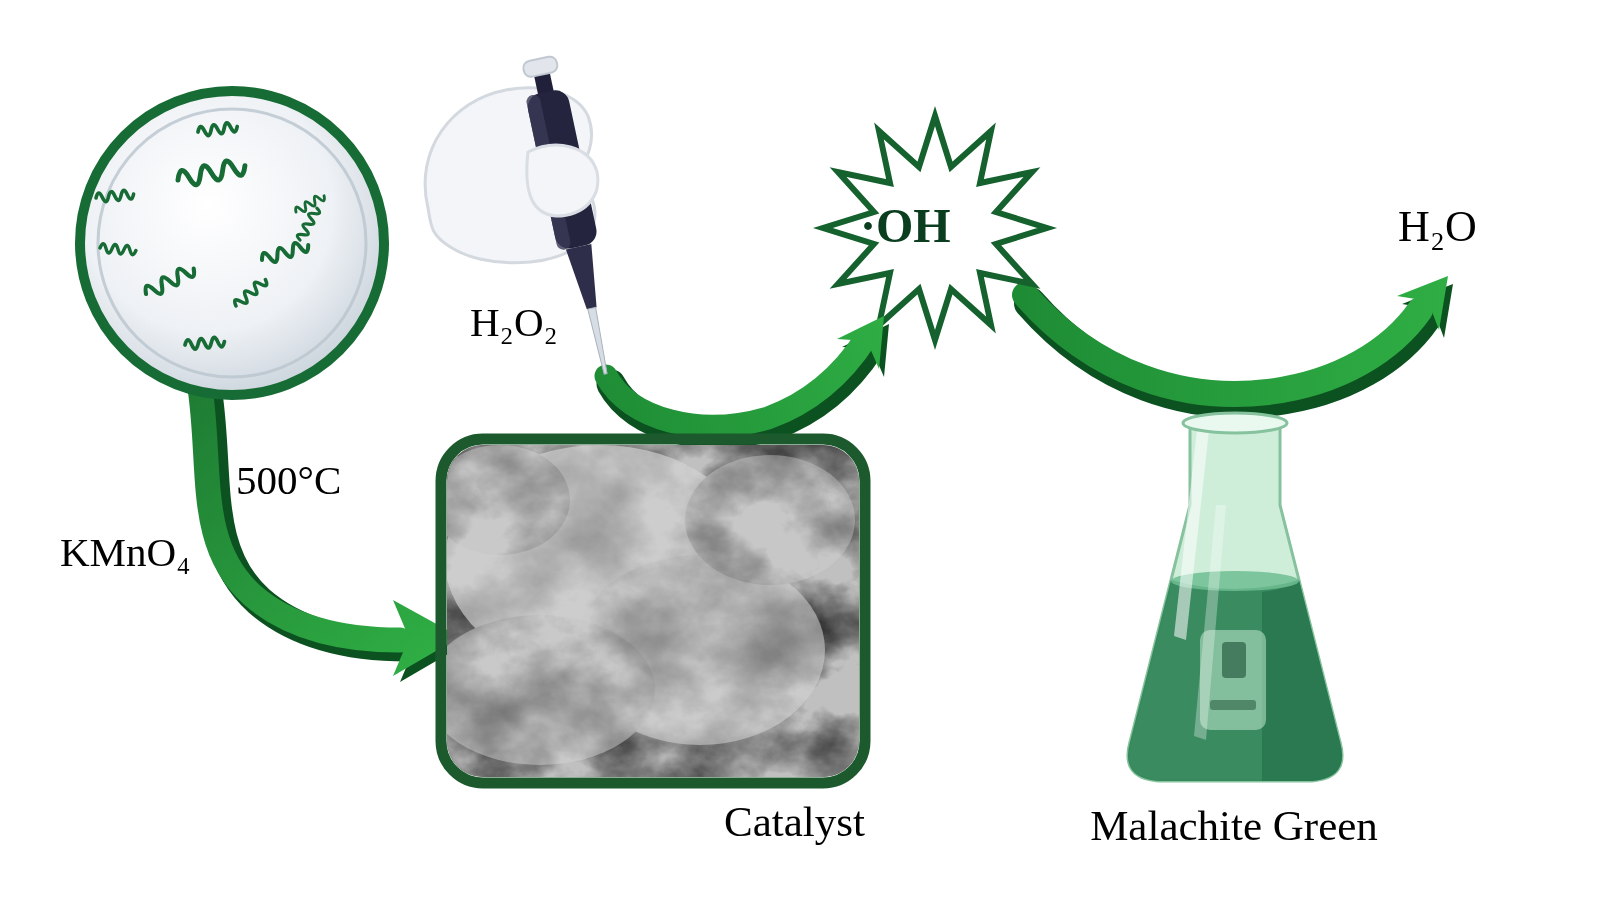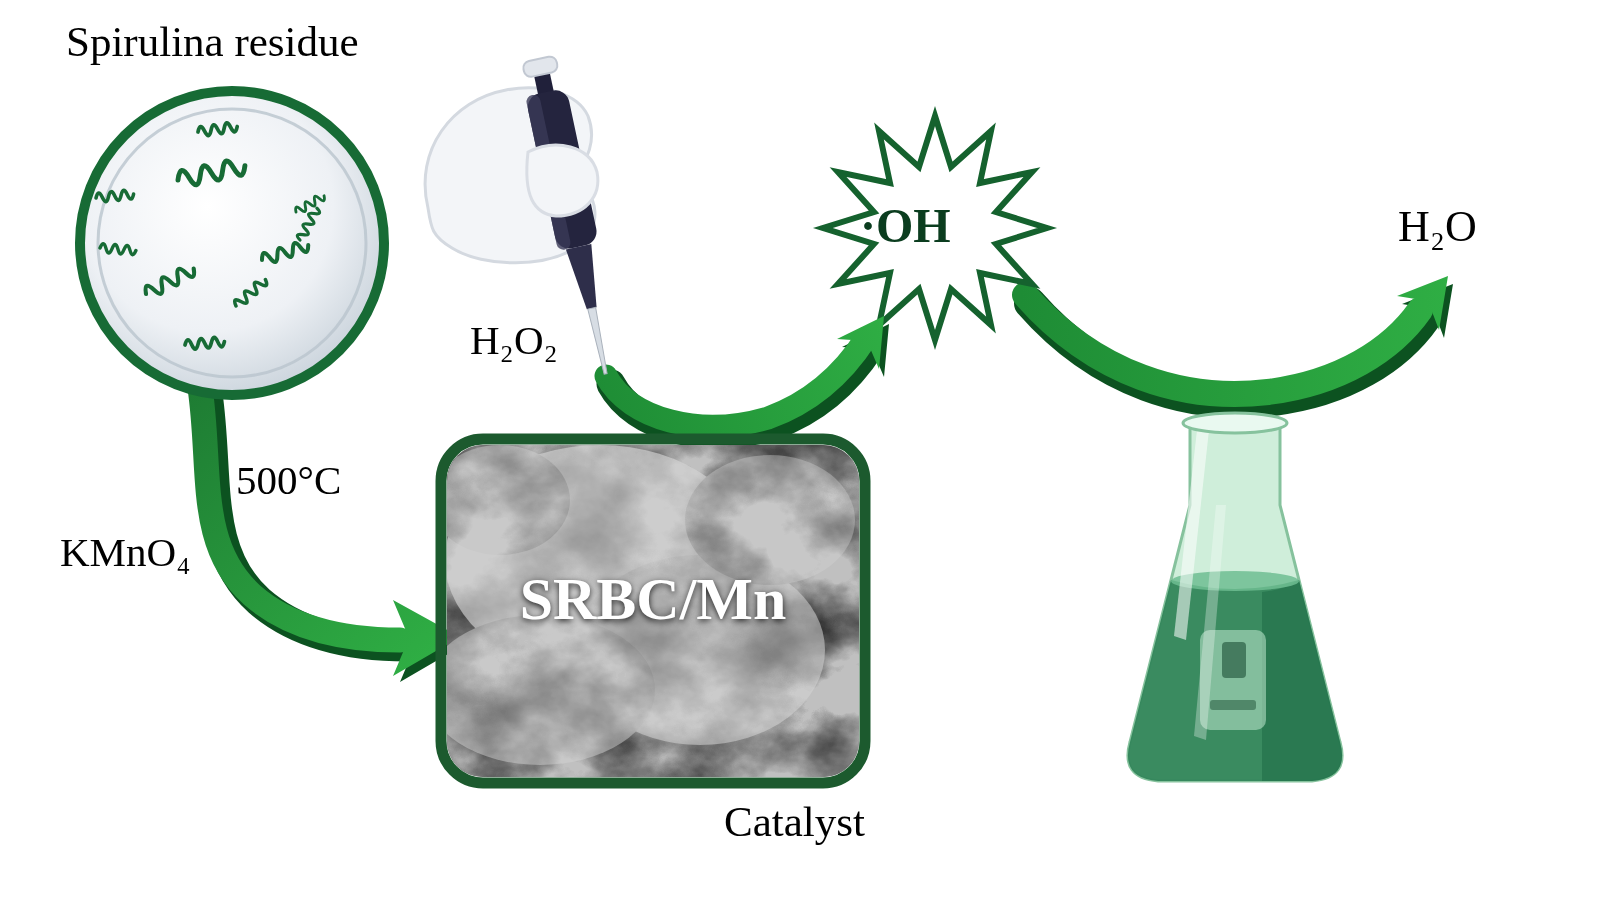--- a/index.html
+++ b/index.html
@@ -156,7 +156,6 @@
   </g>
 </svg>
 
-<div class="label lbl-spirulina">Spirulina residue</div>
 <div class="label lbl-temp">500°C</div>
 <div class="label lbl-kmno4">KMnO₄</div>
 <div class="label lbl-h2o2">H₂O₂</div>

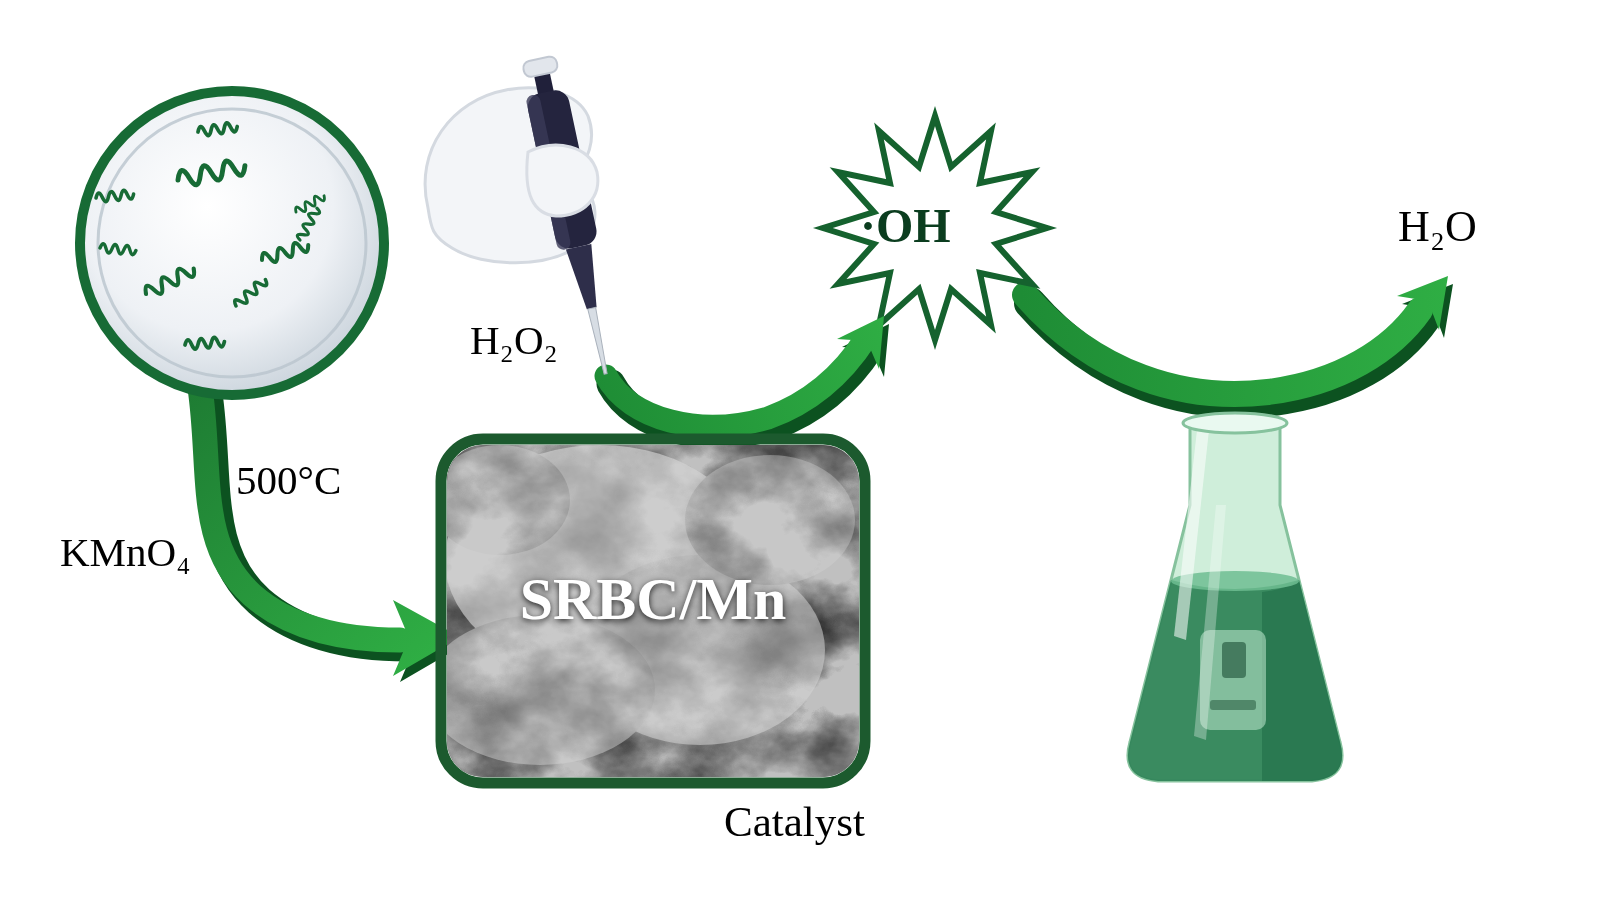--- a/index.html
+++ b/index.html
@@ -21,7 +21,7 @@
   .lbl-spirulina{left:66px;top:18px;font-size:43px;}
   .lbl-temp{left:236px;top:458px;font-size:41px;text-align:right;}
   .lbl-kmno4{left:60px;top:530px;font-size:41px;}
-  .lbl-h2o2{left:470px;top:318px;font-size:41px;}
+  .lbl-h2o2{left:470px;top:300px;font-size:41px;}
   .lbl-oh{left:860px;top:200px;width:160px;font-size:48px;font-weight:bold;color:#0b3d1f;}
   .lbl-h2o{left:1398px;top:192px;font-size:44px;margin-top:11px;}
   .lbl-srbc{left:441px;top:566px;width:424px;text-align:center;font-size:60px;font-weight:bold;color:#ffffff;text-shadow:0 2px 6px rgba(0,0,0,0.8);}

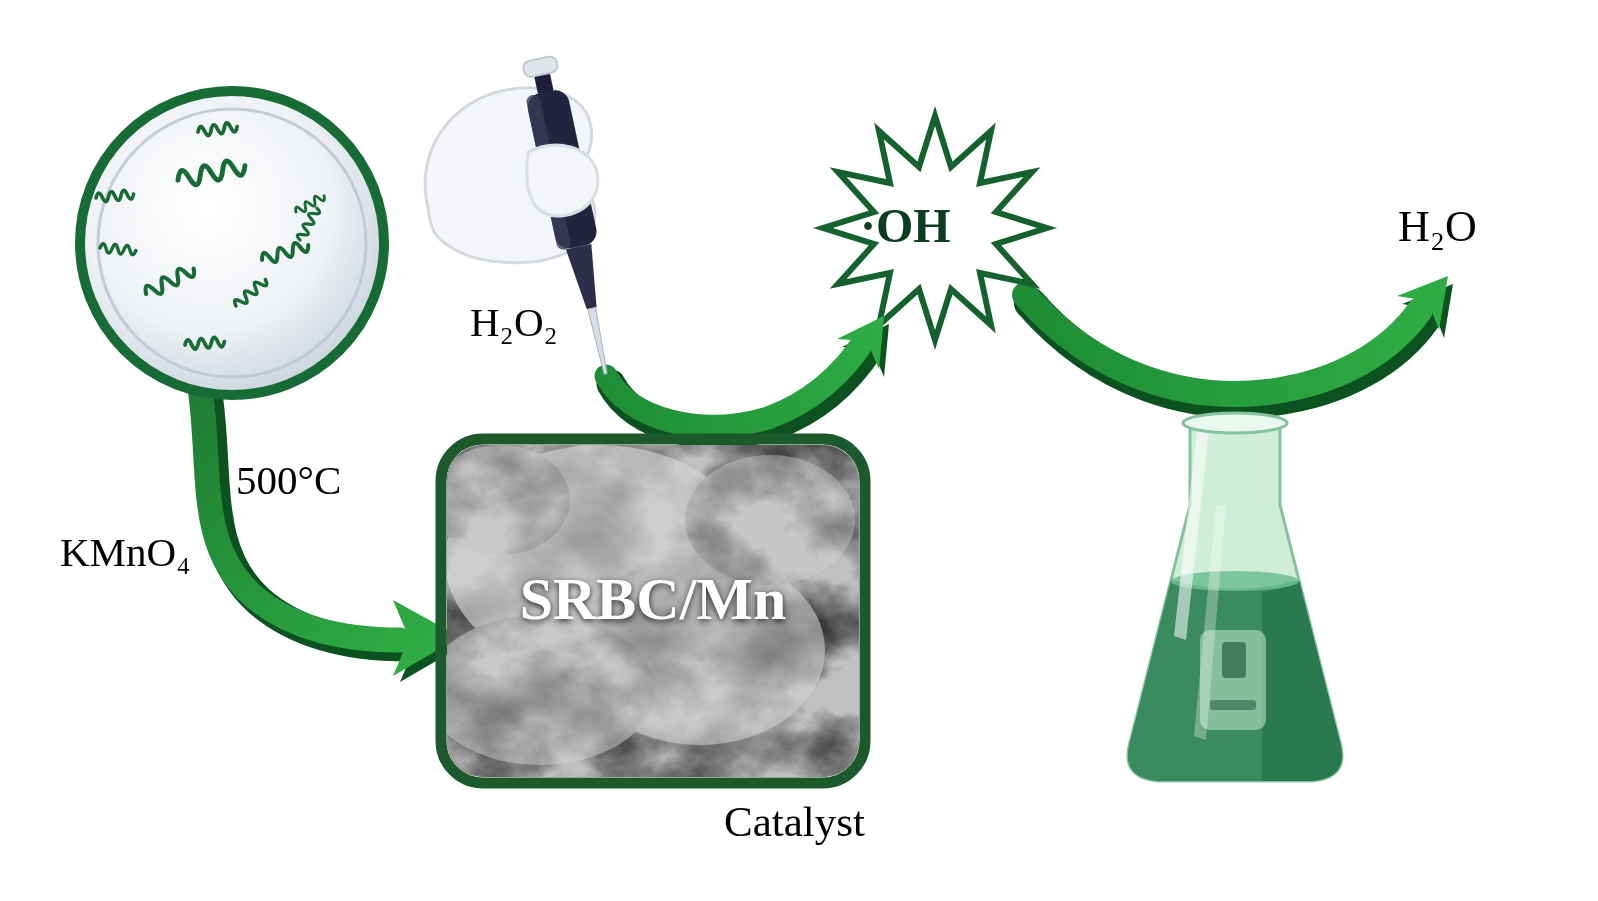--- a/index.html
+++ b/index.html
@@ -161,7 +161,6 @@
 <div class="label lbl-h2o2">H₂O₂</div>
 <div class="label lbl-oh">·OH</div>
 <div class="label lbl-h2o">H₂O</div>
-<div class="label lbl-srbc">SRBC/Mn</div>
 <div class="label lbl-catalyst">Catalyst</div>
 
 </div>

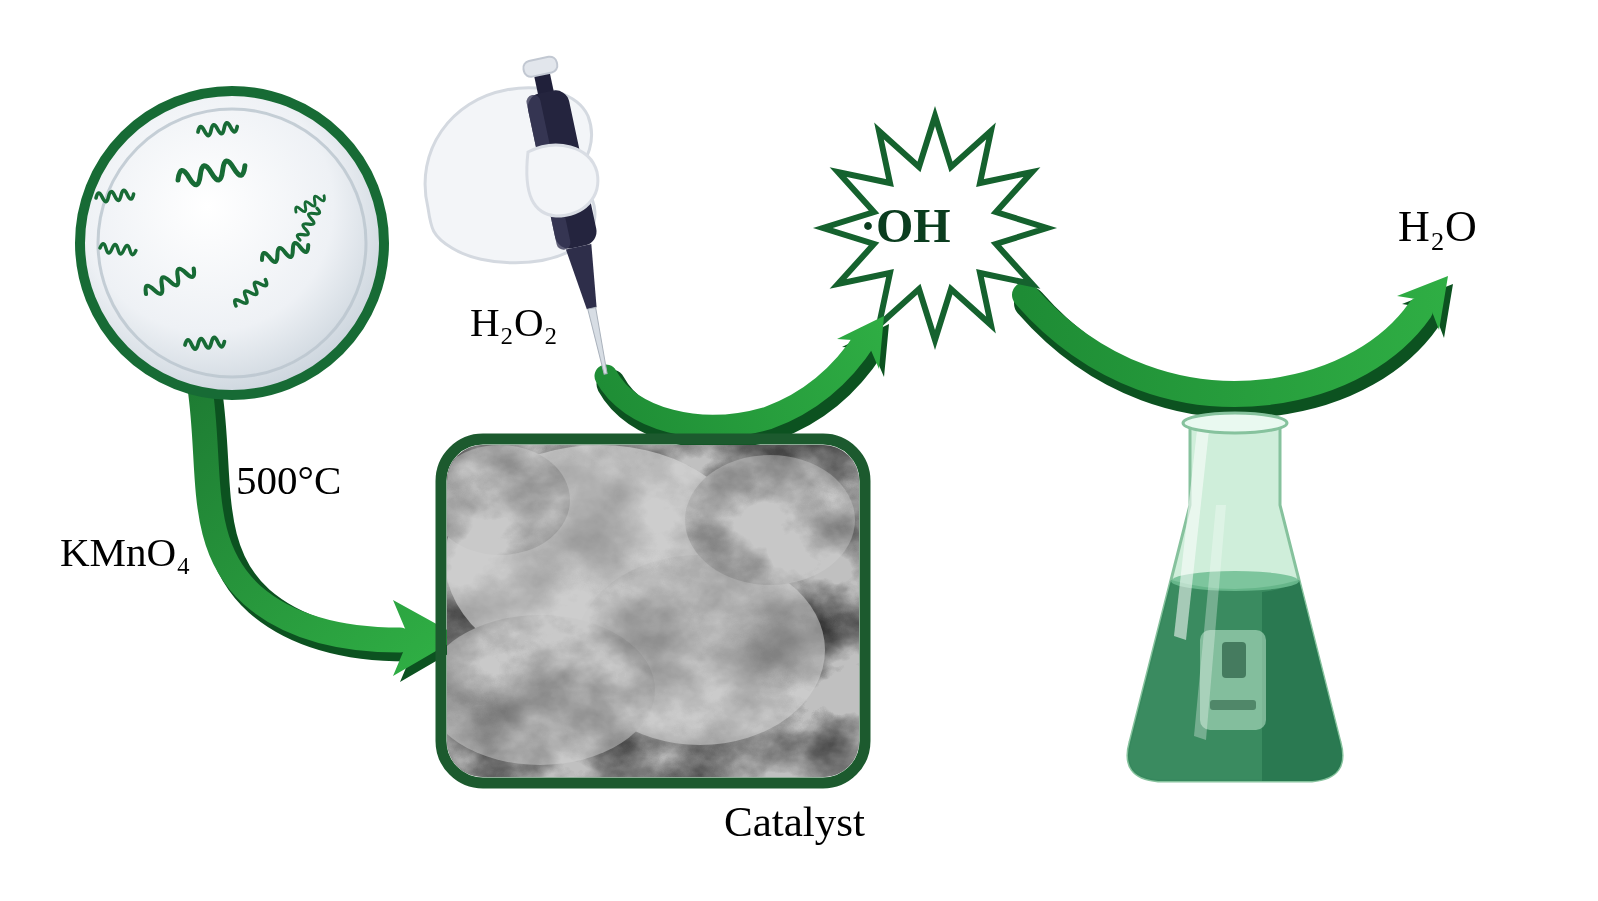--- a/index.html
+++ b/index.html
@@ -162,6 +162,7 @@
 <div class="label lbl-oh">·OH</div>
 <div class="label lbl-h2o">H₂O</div>
 <div class="label lbl-catalyst">Catalyst</div>
+<div class="label lbl-malachite">Malachite Green</div>
 
 </div>
 

